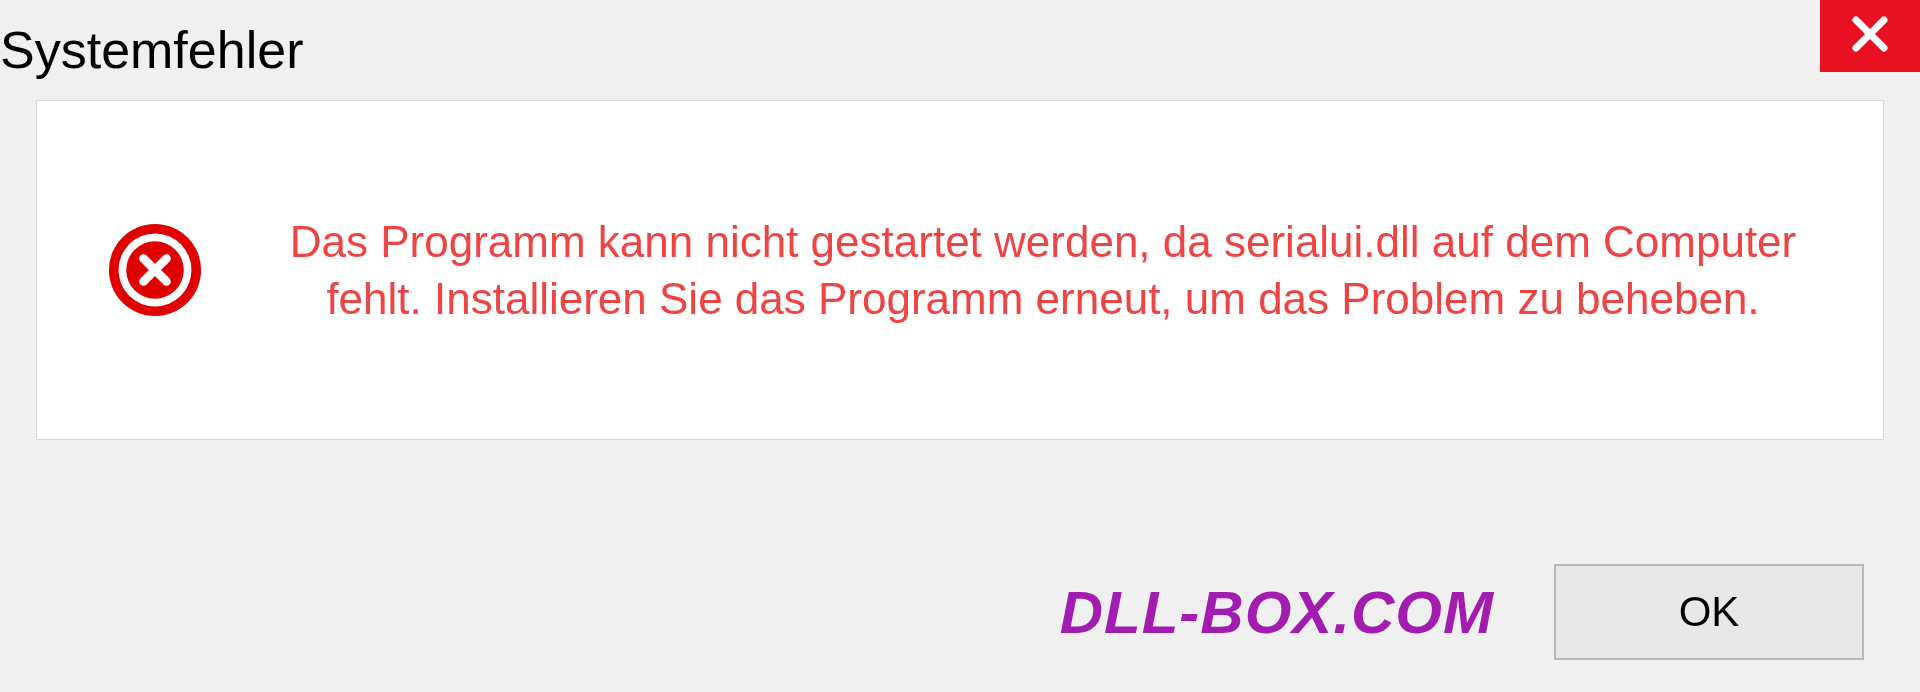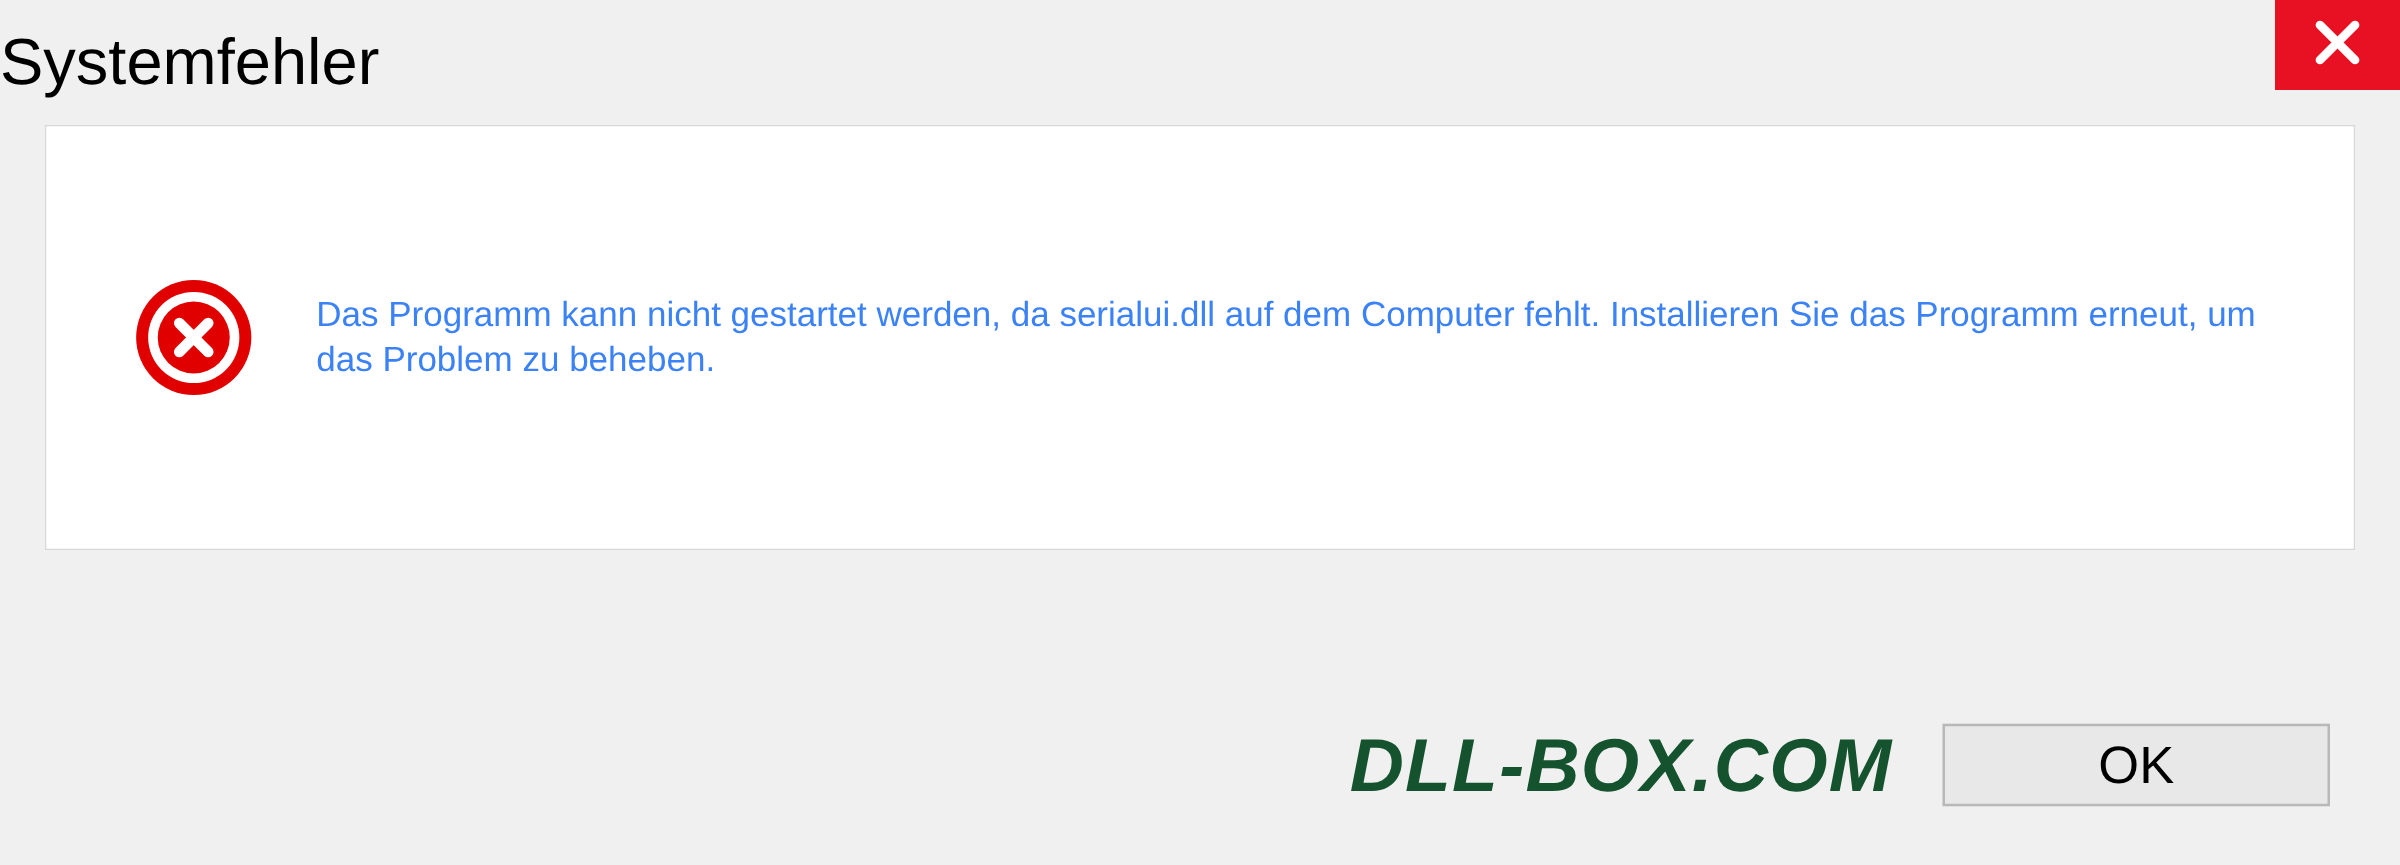--- a/index.html
+++ b/index.html
@@ -69,10 +69,11 @@
       height: 100%;
     }
     .message {
-      font-size: 28px;
+      font-size: 44px;
       line-height: 1.3;
-      color: #3b82f6;
+      color: #ef4444;
       font-weight: 400;
+      text-align: center;
     }
     .footer {
       position: absolute;

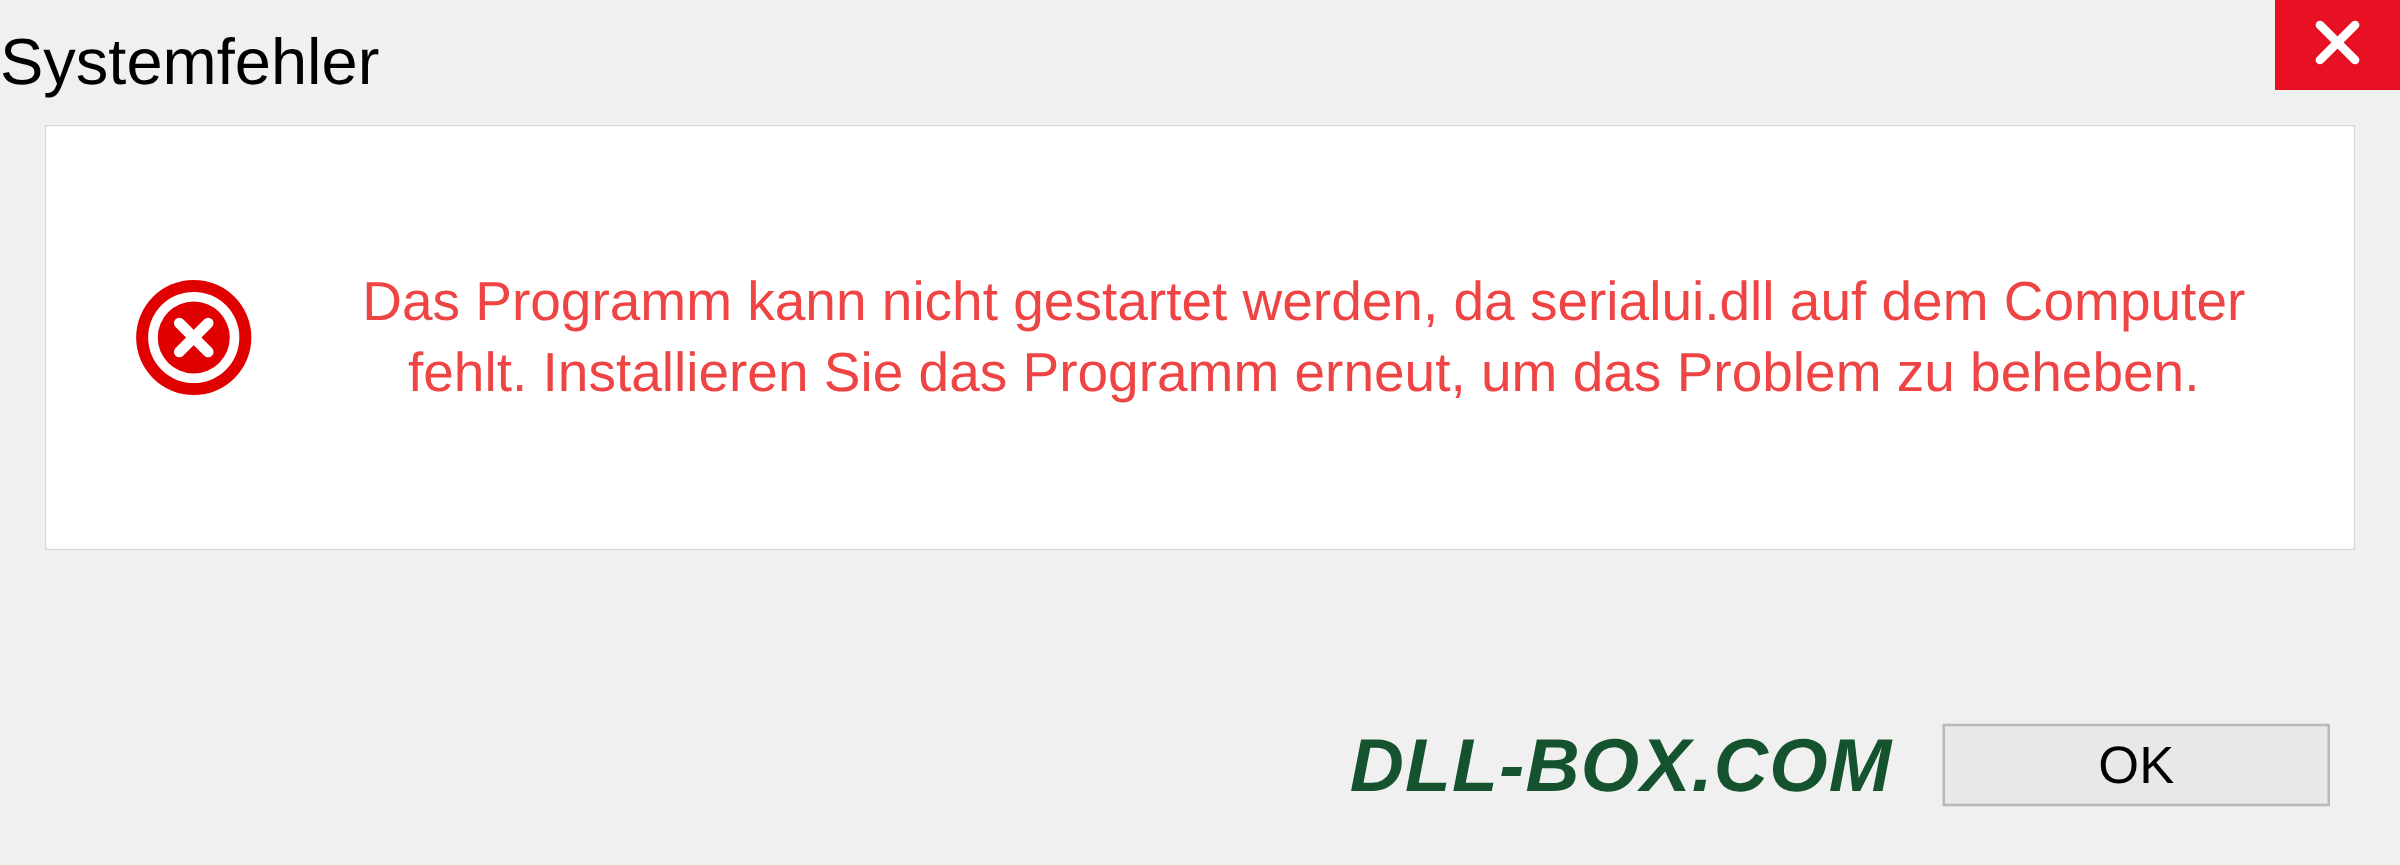--- a/index.html
+++ b/index.html
@@ -90,9 +90,9 @@
       font-size: 60px;
       font-weight: 800;
       font-style: italic;
-      color: #14532d;
+      color: #a21caf;
       letter-spacing: 1px;
-      margin-right: 40px;
+      margin-right: 60px;
       font-family: Arial, sans-serif;
     }
     .ok-button {

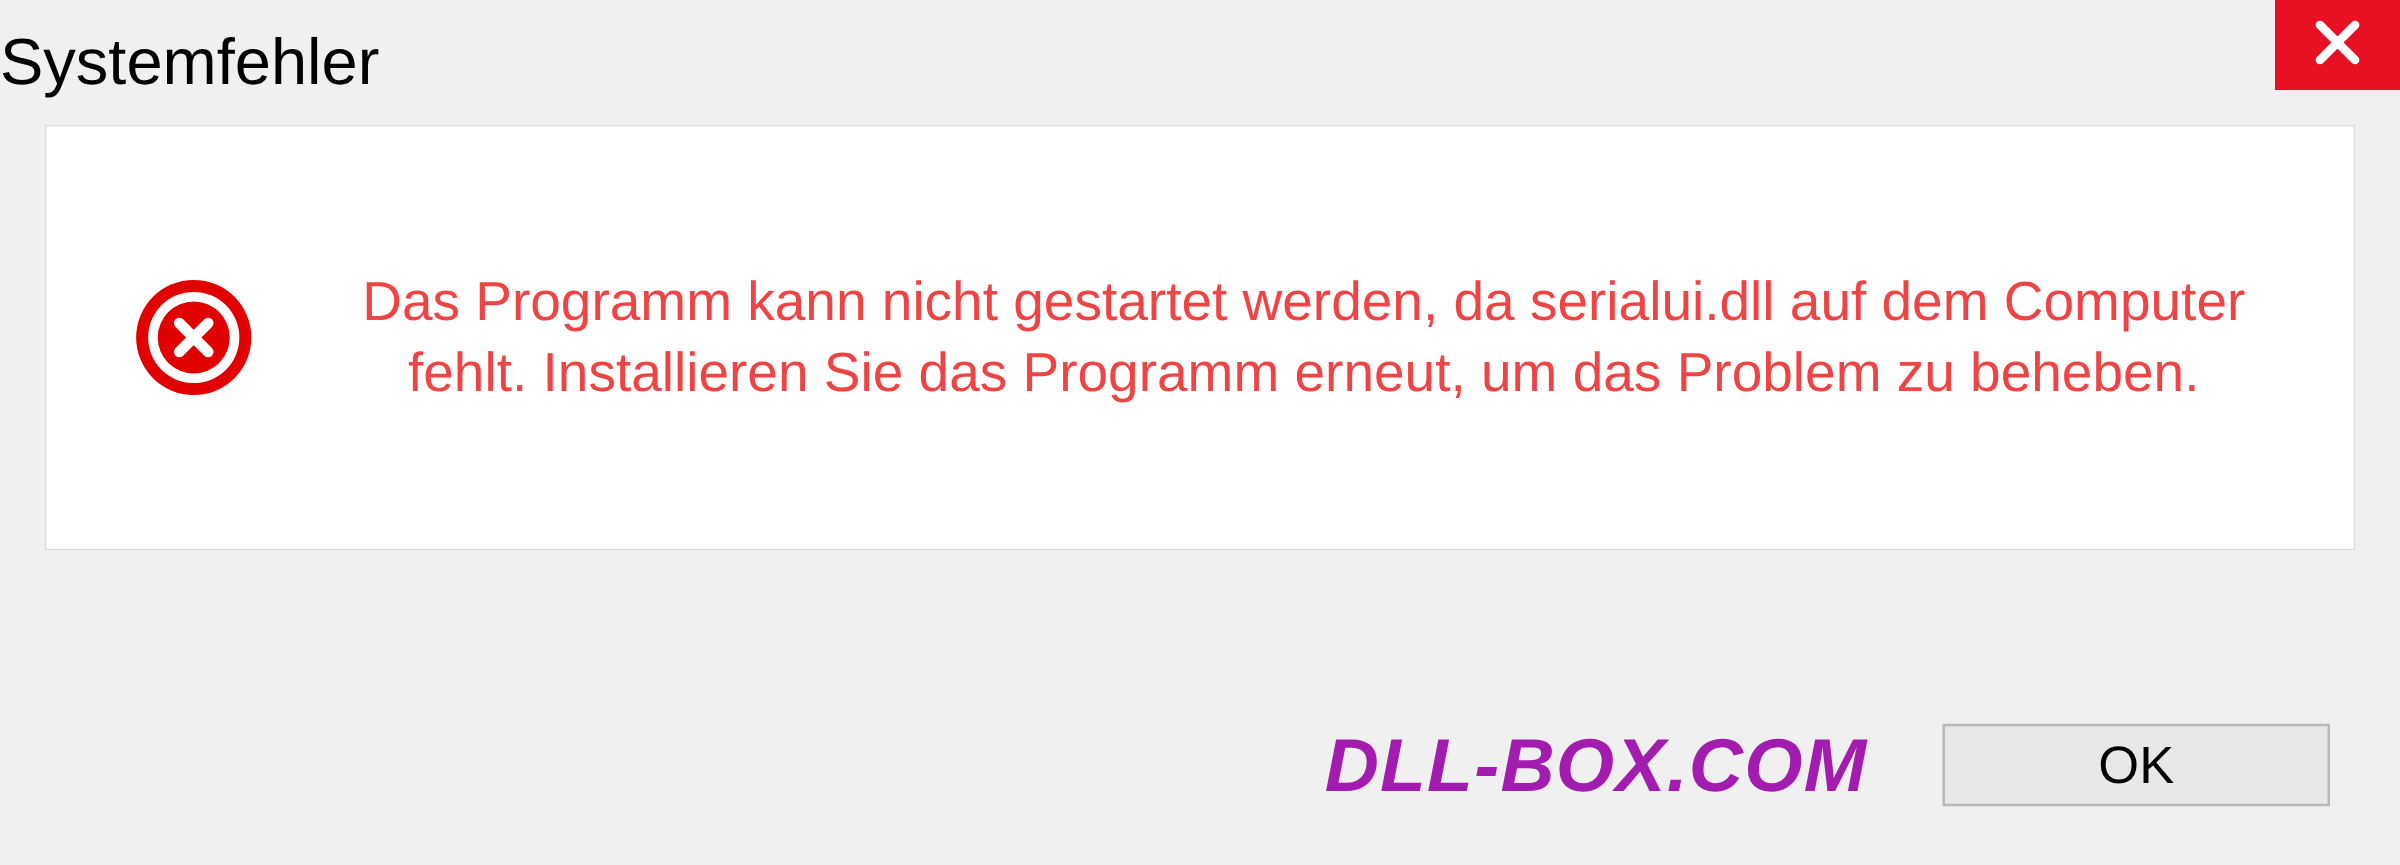--- a/index.html
+++ b/index.html
@@ -97,7 +97,7 @@
     }
     .ok-button {
       width: 310px;
-      height: 66px;
+      height: 96px;
       background: #e8e8e8;
       border: 2px solid #b8b8b8;
       font-size: 42px;

